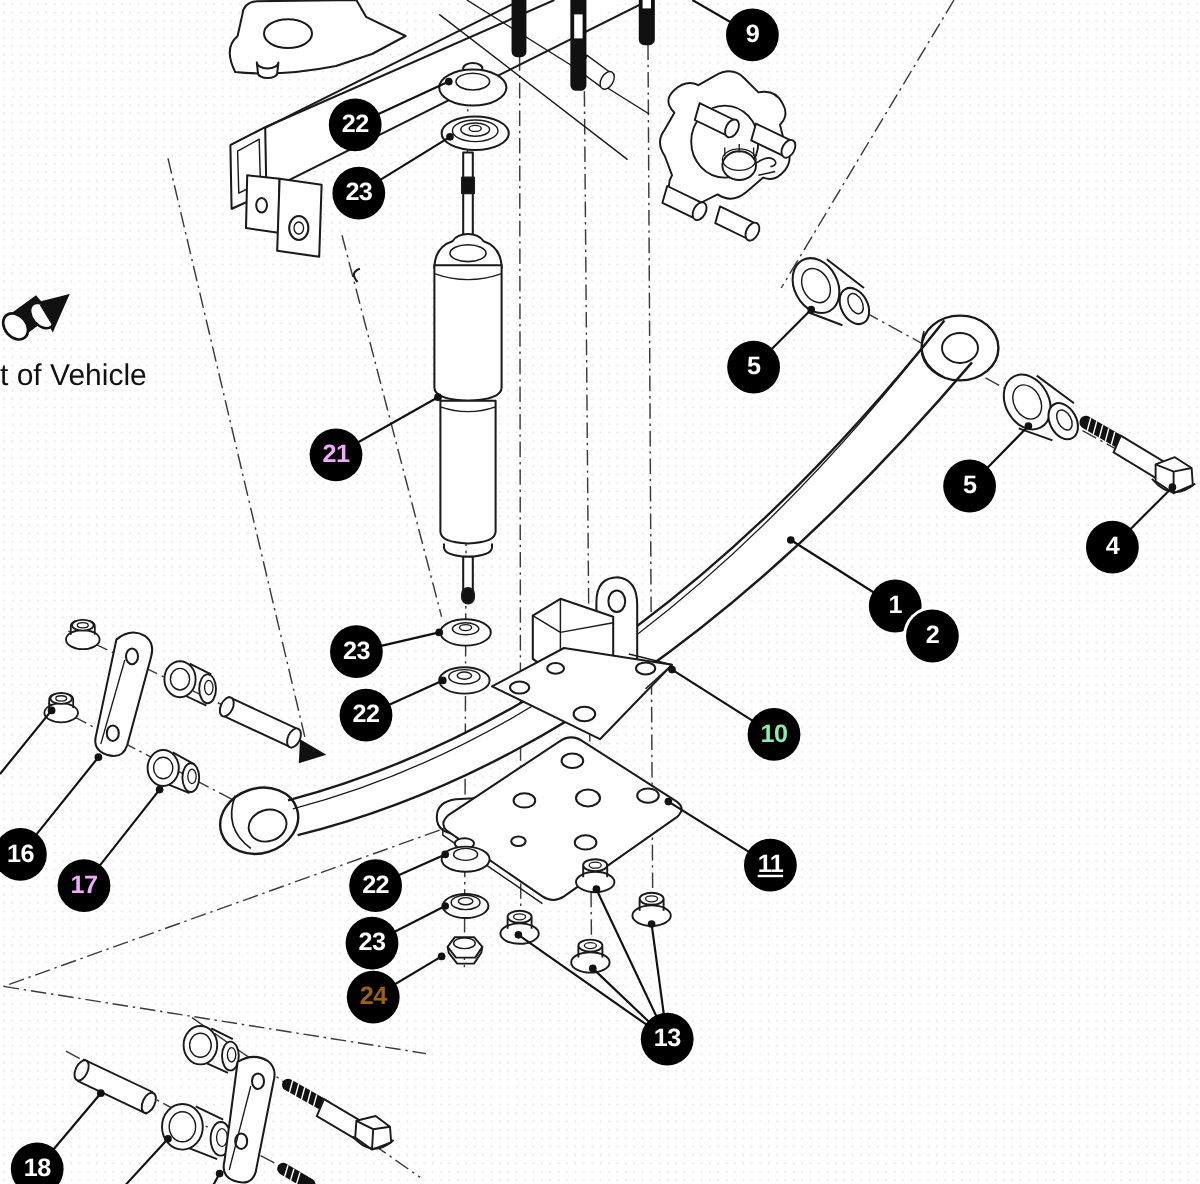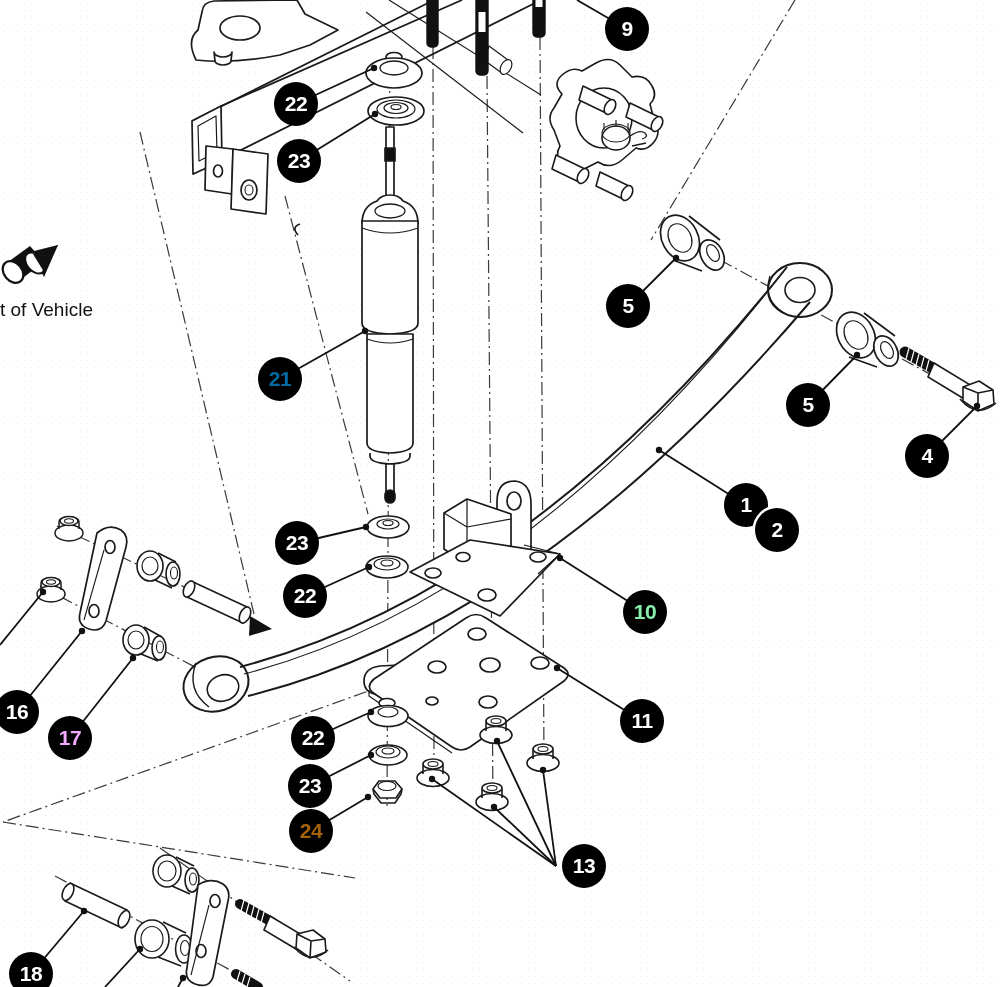--- a/index.html
+++ b/index.html
@@ -20,7 +20,7 @@
   }
   .callout.ring { box-shadow:0 0 0 2.5px #fff; }
   .front-label {
-    position:absolute; left:0px; top:299px; font-size:19px; color:#111;
+    position:absolute; left:0px; top:299px; font-size:25px; color:#111;
     white-space:nowrap;
   }
 </style>

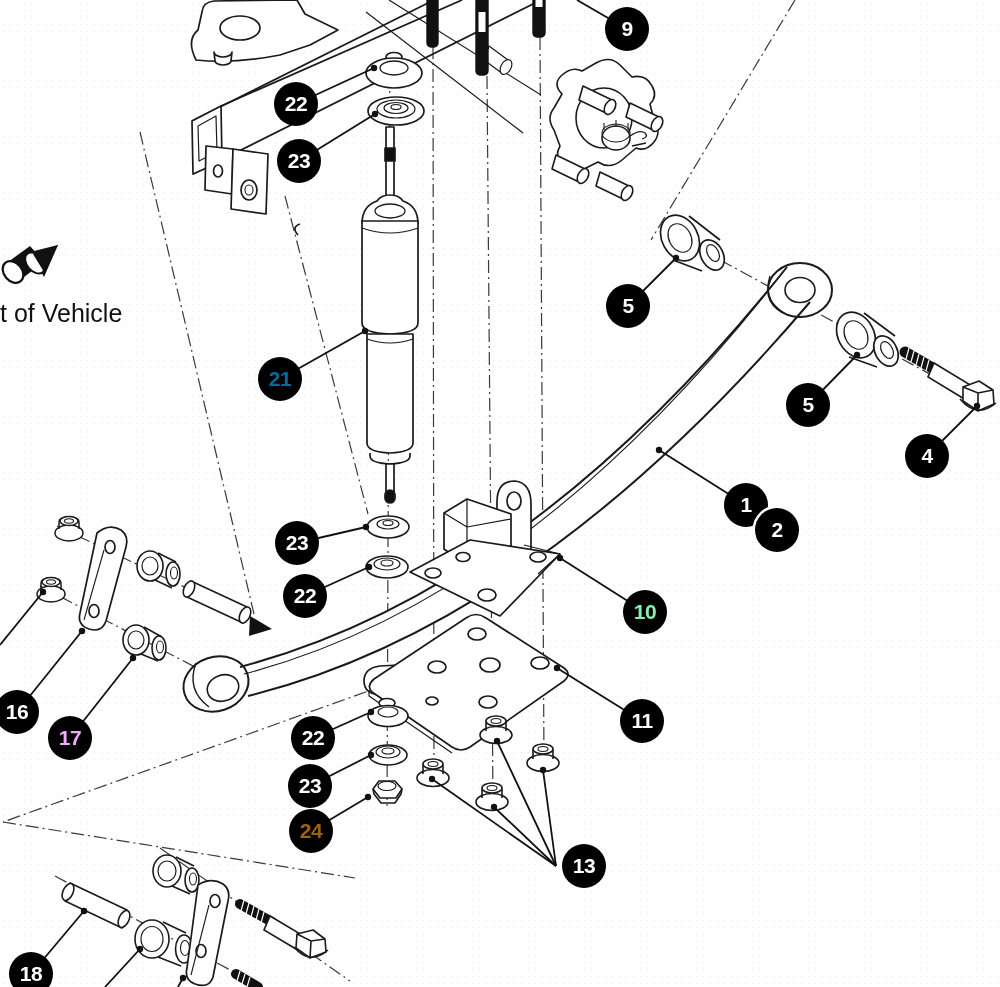--- a/index.html
+++ b/index.html
@@ -371,7 +371,7 @@
       <div class="callout" style="left: 274px; top: 82px; background: rgb(0, 0, 0); color: rgb(255, 255, 255);">22</div>
       <div class="callout" style="left: 277px; top: 139px; background: rgb(0, 0, 0); color: rgb(255, 255, 255);">23</div>
       <div class="callout" style="left: 606px; top: 284px; background: rgb(0, 0, 0); color: rgb(255, 255, 255);">5</div>
-      <div class="callout" style="left: 258px; top: 357px; background: rgb(0, 0, 0); color: #0369a1;">21</div>
+      <div class="callout" style="left: 258px; top: 357px; background: rgb(0, 0, 0); color: #f0abfc;">21</div>
       <div class="callout" style="left: 786px; top: 383px; background: rgb(0, 0, 0); color: rgb(255, 255, 255);">5</div>
       <div class="callout" style="left: 905px; top: 434px; background: rgb(0, 0, 0); color: rgb(255, 255, 255);">4</div>
       <div class="callout" style="left: 724px; top: 483px; background: rgb(0, 0, 0); color: rgb(255, 255, 255);">1</div>

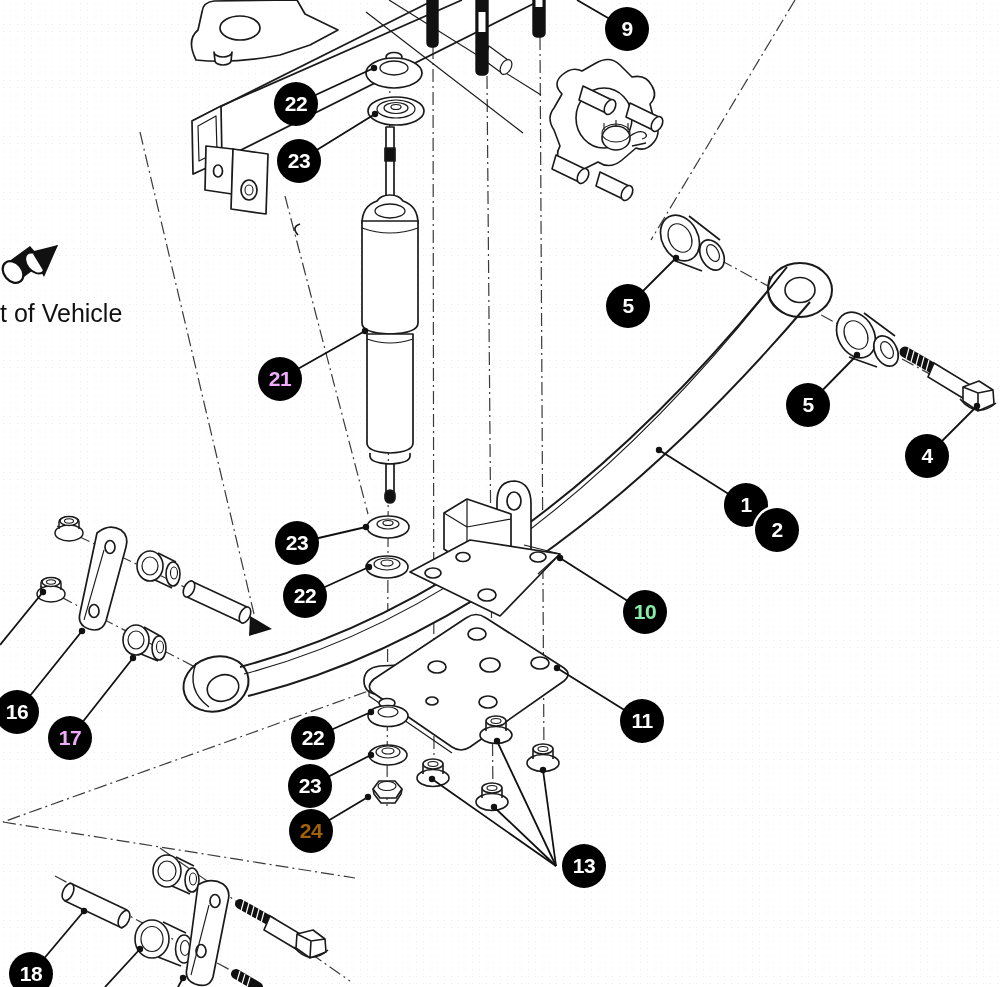--- a/index.html
+++ b/index.html
@@ -380,7 +380,7 @@
       <div class="callout" style="left: 283px; top: 574px; background: rgb(0, 0, 0); color: rgb(255, 255, 255);">22</div>
       <div class="callout" style="left: 623px; top: 590px; background: rgb(0, 0, 0); color: #86efac;">10</div>
       <div class="callout" style="left: -5px; top: 690px; background: rgb(0, 0, 0); color: rgb(255, 255, 255);">16</div>
-      <div class="callout" style="left: 620px; top: 699px; background: rgb(0, 0, 0); color: rgb(255, 255, 255);">11</div>
+      <div class="callout" style="left: 620px; top: 699px; background: rgb(0, 0, 0); color: rgb(255, 255, 255); text-decoration: underline;">11</div>
       <div class="callout" style="left: 48px; top: 716px; background: rgb(0, 0, 0); color: #f0abfc;">17</div>
       <div class="callout" style="left: 291px; top: 716px; background: rgb(0, 0, 0); color: rgb(255, 255, 255);">22</div>
       <div class="callout" style="left: 288px; top: 764px; background: rgb(0, 0, 0); color: rgb(255, 255, 255);">23</div>

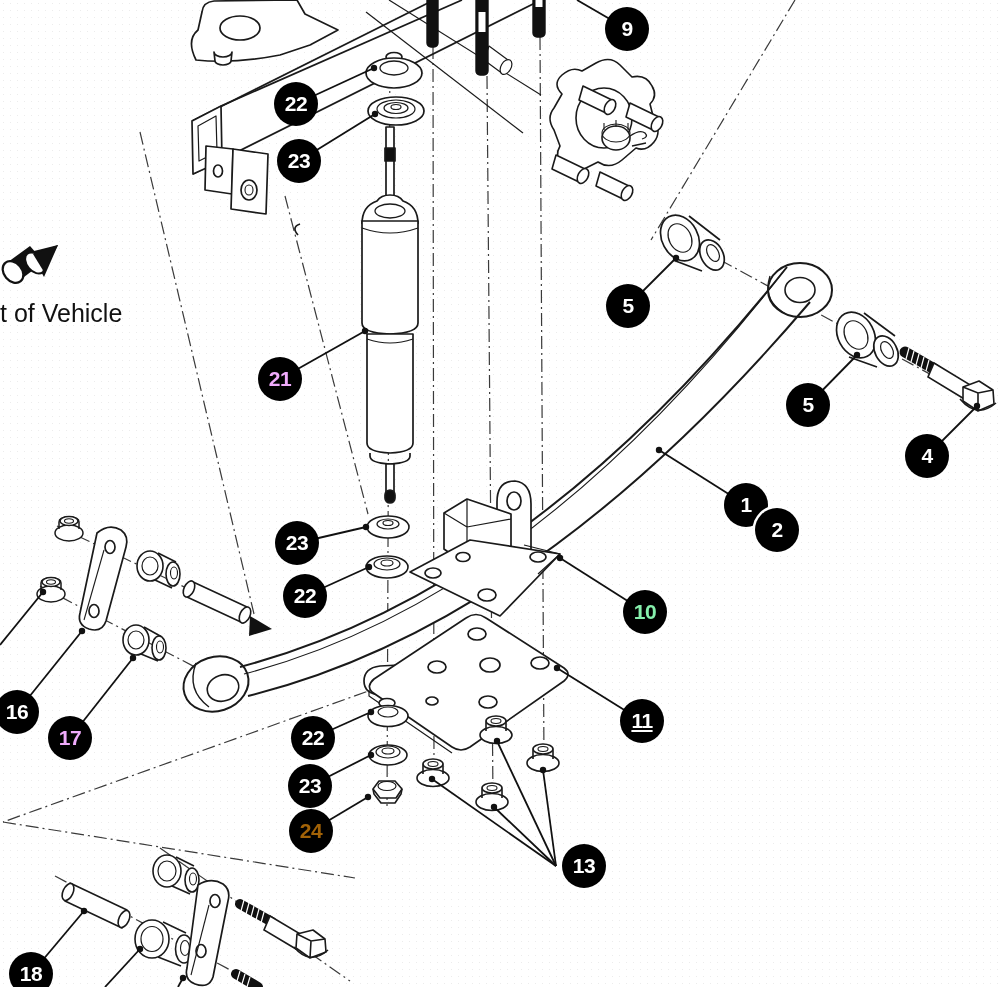--- a/index.html
+++ b/index.html
@@ -385,7 +385,7 @@
       <div class="callout" style="left: 291px; top: 716px; background: rgb(0, 0, 0); color: rgb(255, 255, 255);">22</div>
       <div class="callout" style="left: 288px; top: 764px; background: rgb(0, 0, 0); color: rgb(255, 255, 255);">23</div>
       <div class="callout" style="left: 289px; top: 809px; background: rgb(0, 0, 0); color: #a16207;">24</div>
-      <div class="callout" style="left: 562px; top: 844px; background: rgb(0, 0, 0); color: rgb(255, 255, 255);">13</div>
+      <div class="callout" style="left: 534px; top: 844px; background: rgb(0, 0, 0); color: rgb(255, 255, 255);">13</div>
       <div class="callout" style="left: 9px; top: 952px; background: rgb(0, 0, 0); color: rgb(255, 255, 255);">18</div>
     </div>
 

